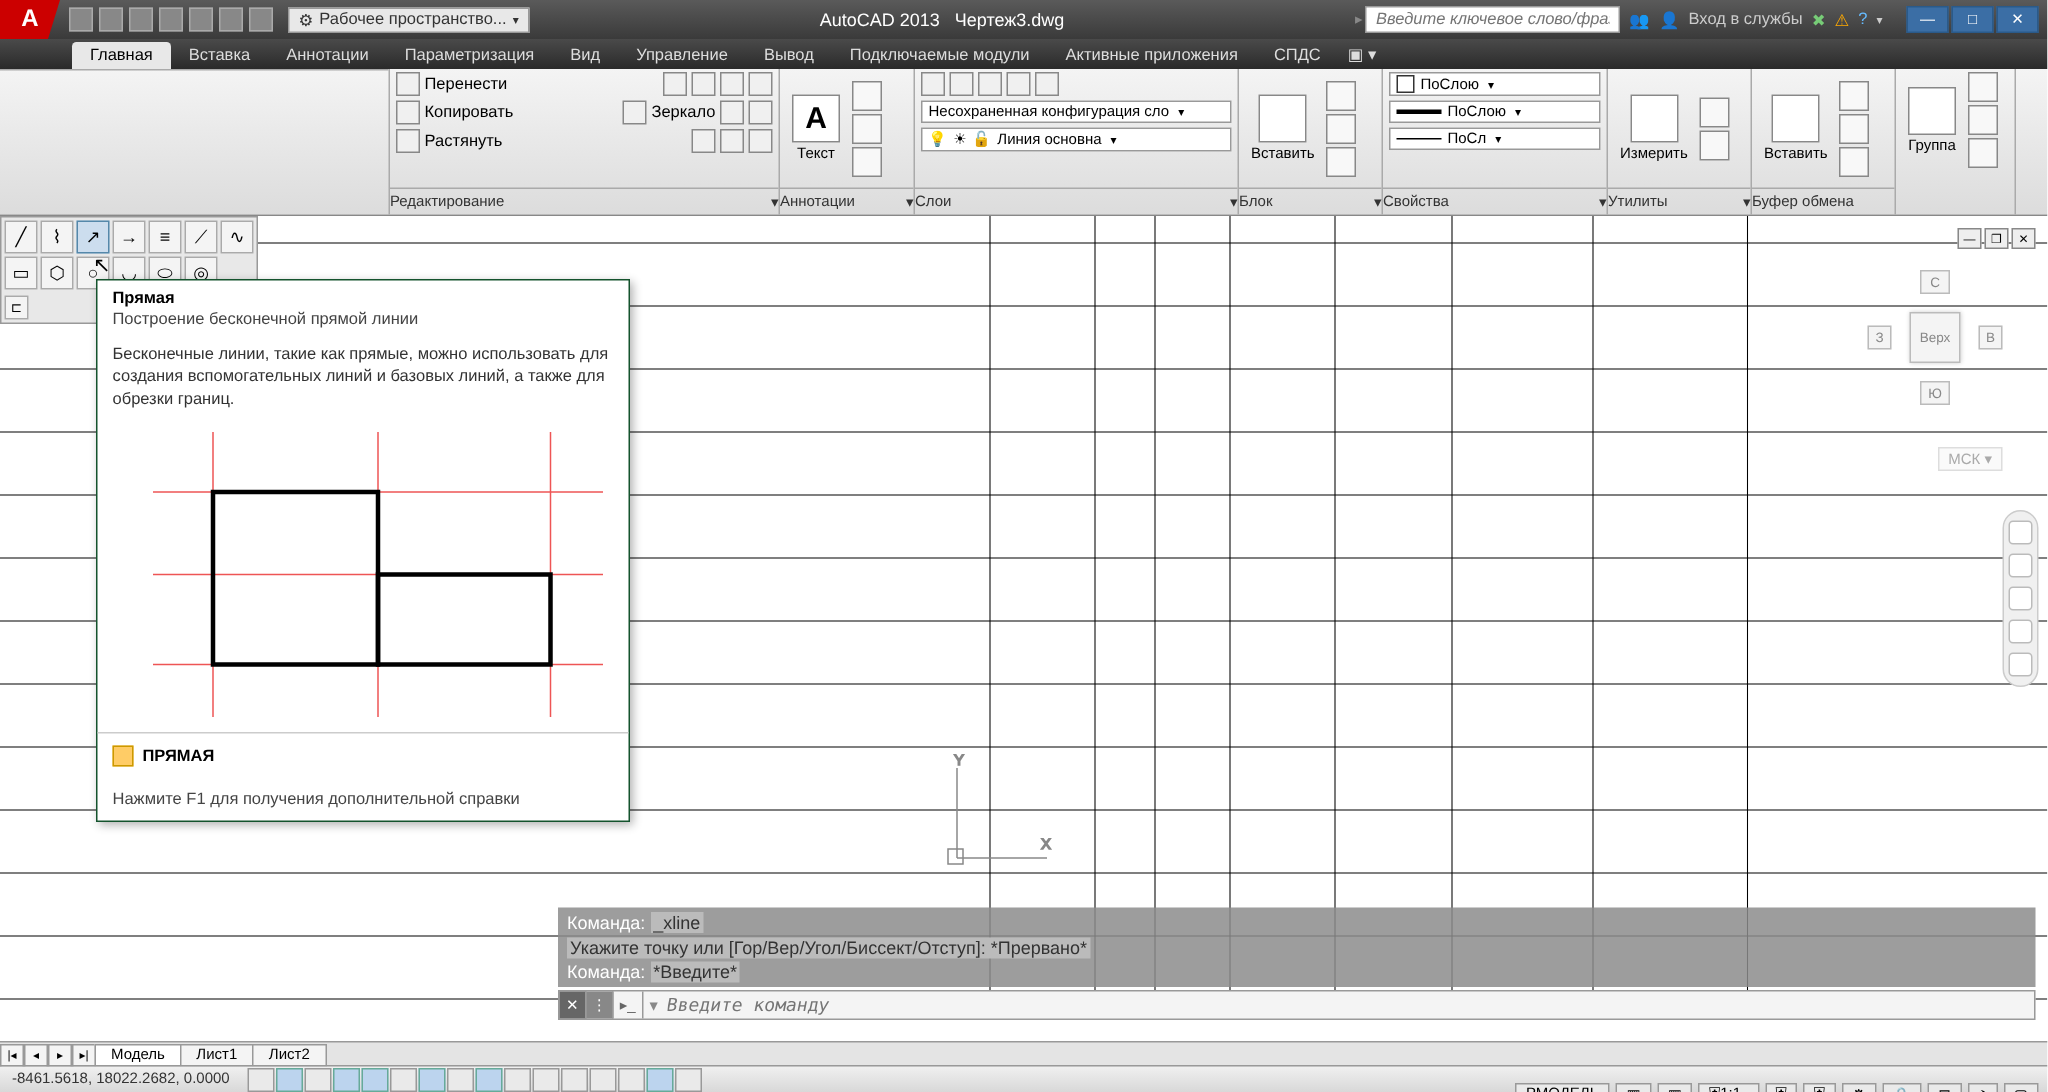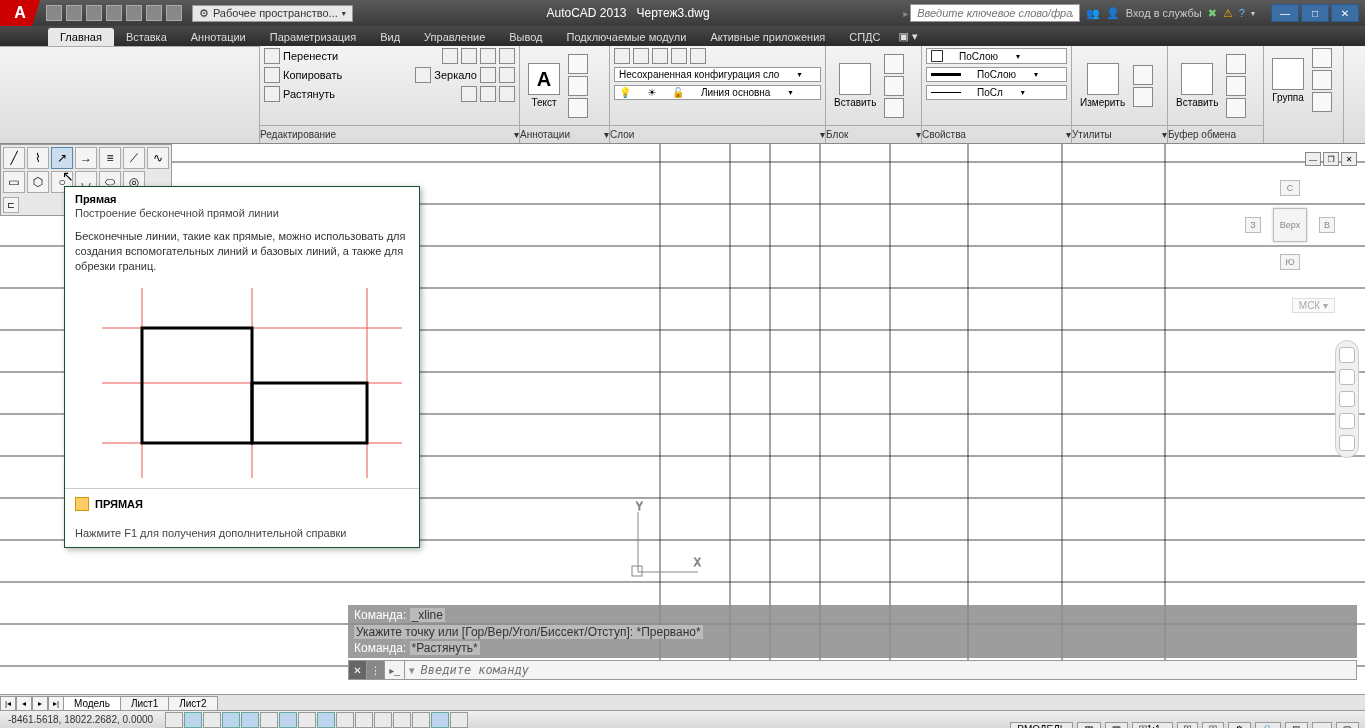--- a/index.html
+++ b/index.html
@@ -38,7 +38,7 @@
 .sm-row { display:flex; gap:3px; align-items:center; }
 .sm-ico { width:16px; height:16px; border:1px solid #888; background:#f0f0f0; }
 .sm-label { font-size:11px; }
-.drop { background:#fff; border:1px solid #999; padding:1px 4px; font-size:10px; display:flex; align-items:center; gap:16px; }
+.drop { background:#fff; border:1px solid #999; padding:1px 4px; font-size:10px; display:flex; align-items:center; gap:4px; }
 .drop-arrow::after { content:"▾"; font-size:8px; margin-left:2px; }
 
 

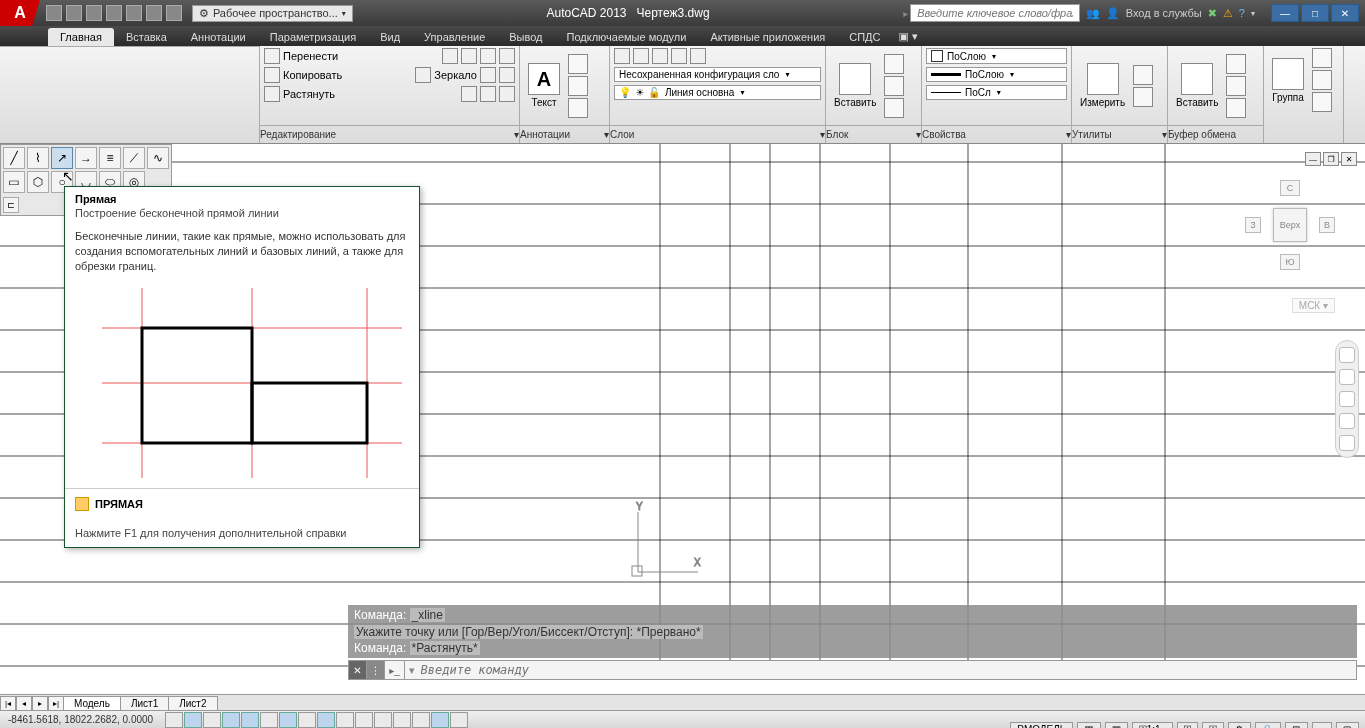--- a/index.html
+++ b/index.html
@@ -82,7 +82,7 @@
 .tooltip .tt-help { margin-top:16px; color:#444; }
 
 
-.cmd-area { position:absolute; bottom:48px; left:348px; right:8px; }
+.cmd-area { position:absolute; bottom:48px; left:372px; right:8px; }
 .cmd-hist { background:rgba(140,140,140,.85); color:#fff; font-family:Consolas,monospace; font-size:12px; padding:2px 6px; line-height:1.35; }
 .cmd-hist .hl { background:#bbb; color:#333; padding:0 2px; }
 .cmd-input-row { display:flex; align-items:center; background:#f4f4f4; border:1px solid #999; margin-top:2px; }

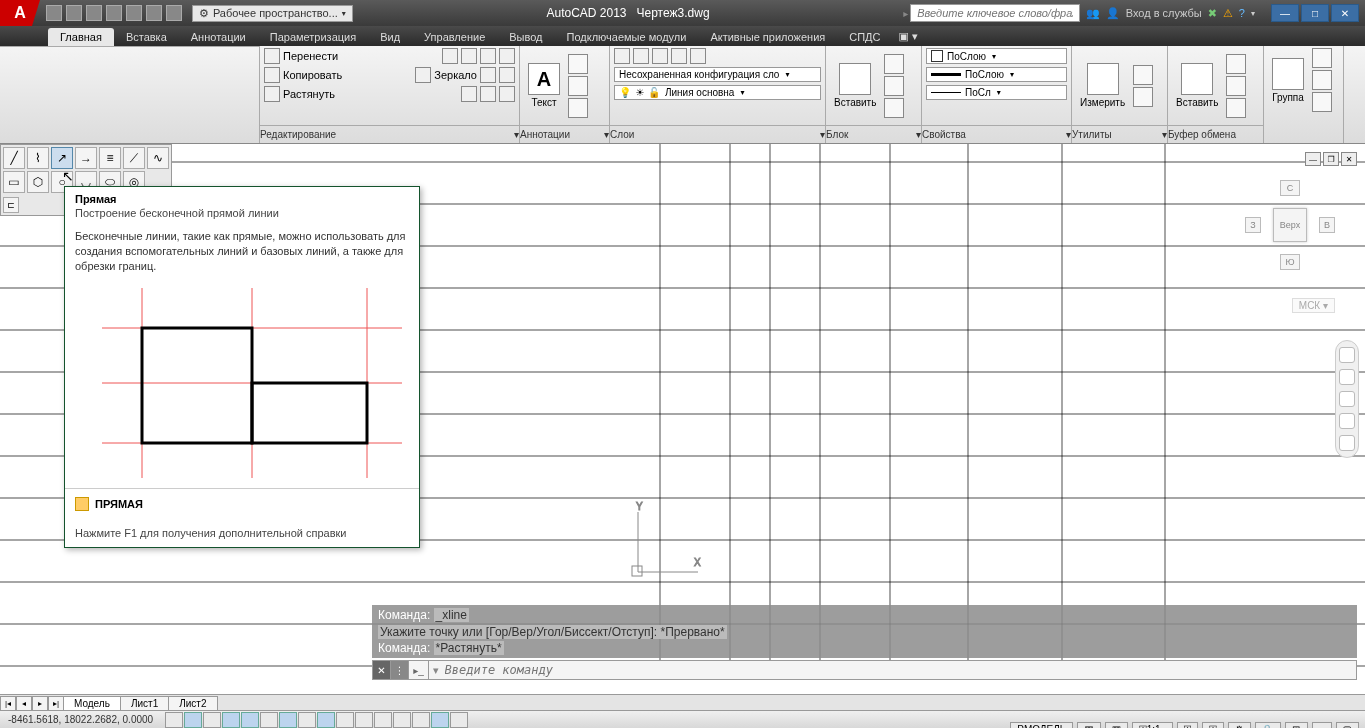--- a/index.html
+++ b/index.html
@@ -455,7 +455,7 @@
   <div class="cmd-hist">
     <div><span>Команда: </span><span class="hl">_xline</span></div>
     <div><span class="hl">Укажите точку или [Гор/Вер/Угол/Биссект/Отступ]: *Прервано*</span></div>
-    <div><span>Команда: </span><span class="hl">*Растянуть*</span></div>
+    <div><span>Команда: </span><span class="hl">*Введите*</span></div>
   </div>
   <div class="cmd-input-row">
     <div class="cx">✕</div>

